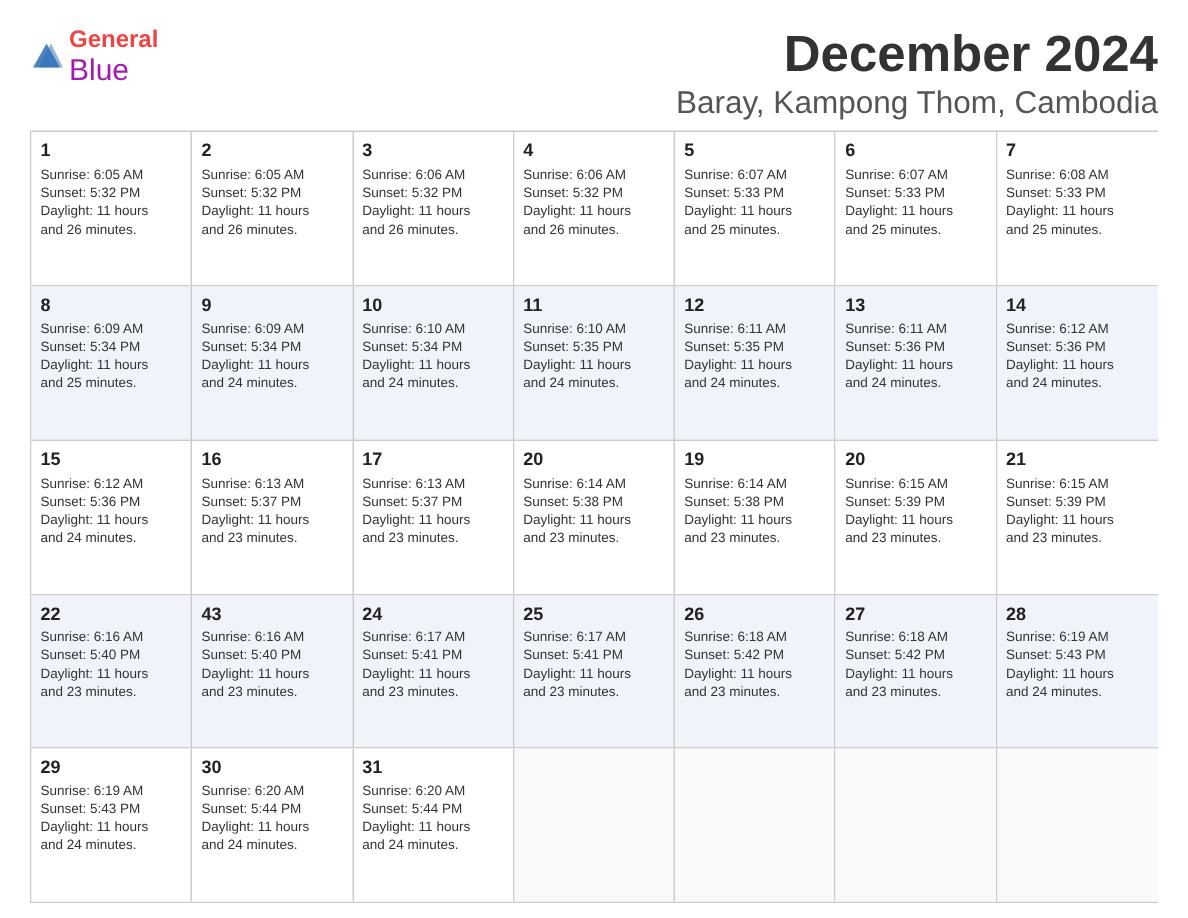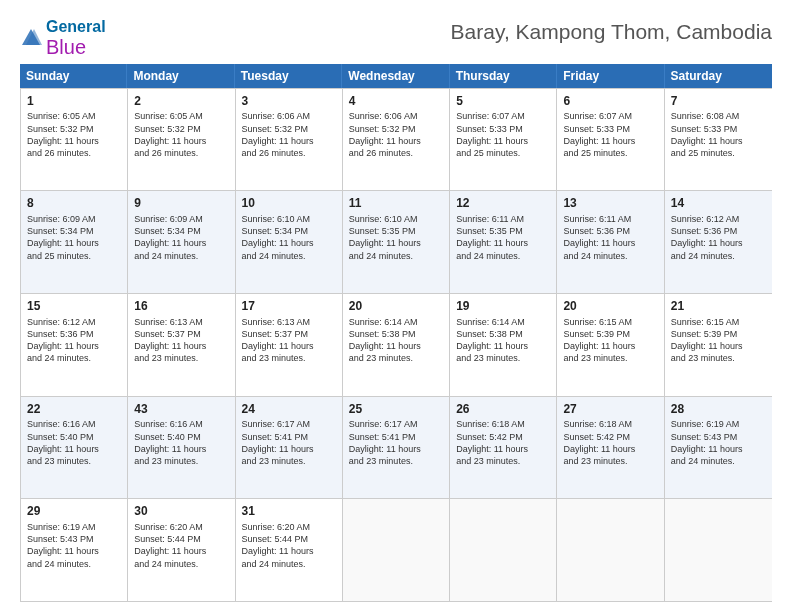--- a/index.html
+++ b/index.html
@@ -118,7 +118,7 @@
           </svg>
         </span>
         <div>
-          <div style="font-size:16px;font-weight:bold;color:#0369a1;line-height:1.1;">General</div>
+          <div style="font-size:16px;font-weight:bold;color:#ef4444;line-height:1.1;">General</div>
           <div style="font-size:20px;font-weight:normal;color:#a21caf;line-height:1.1;">Blue</div>
         </div>
       </div>

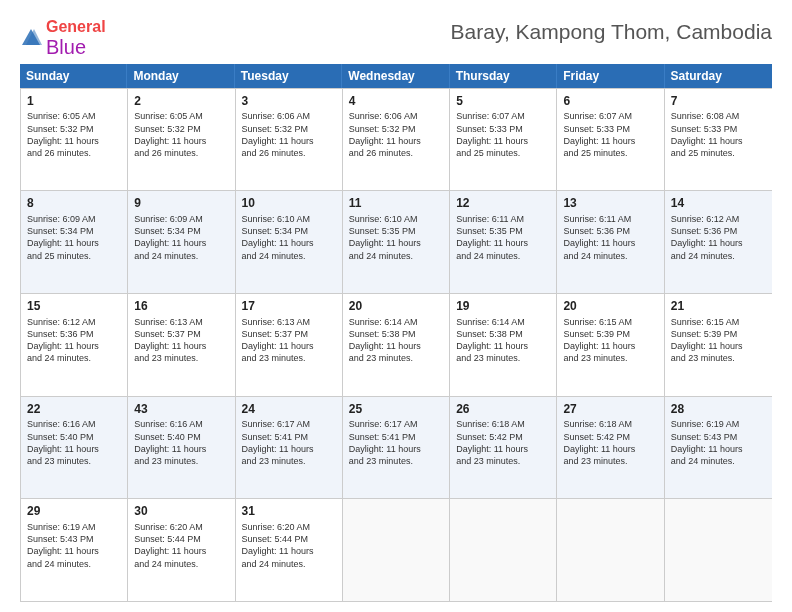--- a/index.html
+++ b/index.html
@@ -124,6 +124,7 @@
       </div>
     </div>
     <div class="title-area">
+      <div class="month-title">December 2024</div>
       <div class="subtitle">Baray, Kampong Thom, Cambodia</div>
     </div>
   </div>

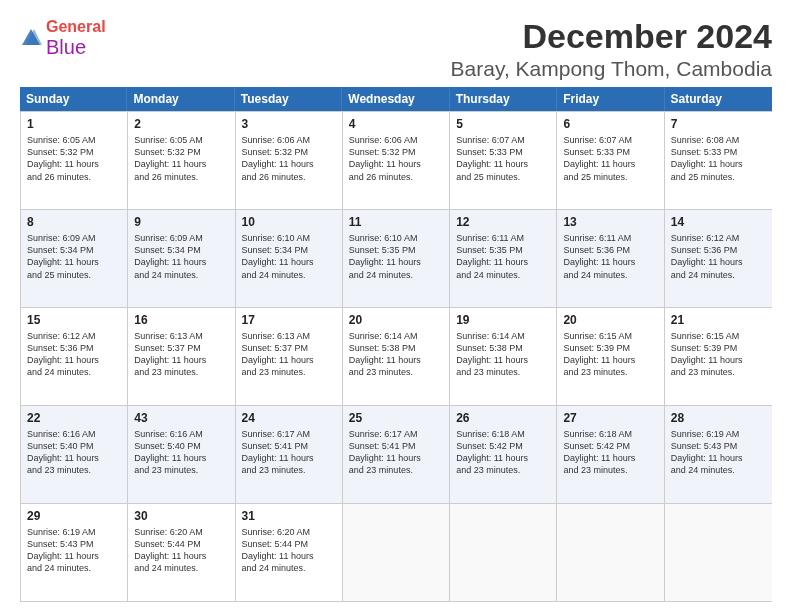--- a/index.html
+++ b/index.html
@@ -130,15 +130,6 @@
   </div>
 
   <div class="calendar">
-    <div class="cal-header">
-      <div class="cal-header-cell">Sunday</div>
-      <div class="cal-header-cell">Monday</div>
-      <div class="cal-header-cell">Tuesday</div>
-      <div class="cal-header-cell">Wednesday</div>
-      <div class="cal-header-cell">Thursday</div>
-      <div class="cal-header-cell">Friday</div>
-      <div class="cal-header-cell">Saturday</div>
-    </div>
     <div class="cal-body" id="cal-body">
     <div class="cal-row">
           <div class="cal-cell">

